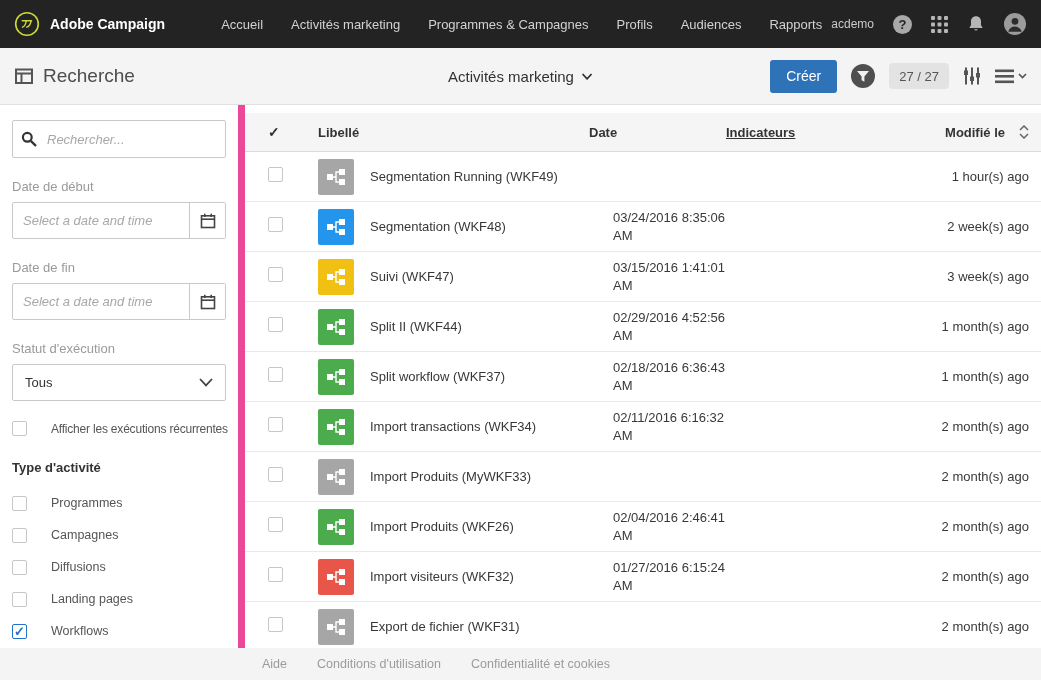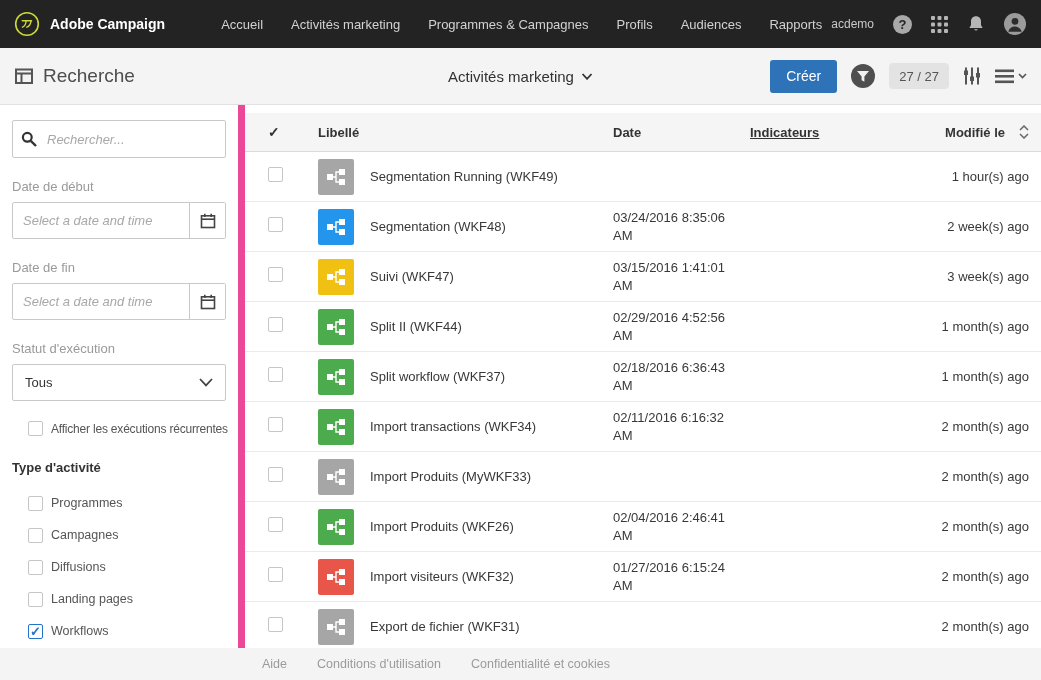--- a/index.html
+++ b/index.html
@@ -75,7 +75,7 @@
   .thead { display:flex; align-items:center; height:39px; background:#f5f5f5;
     border-bottom:1px solid #dbdbdb; font-size:13px; font-weight:bold; color:#333; }
   .h-check { width:73px; padding-left:23px; font-size:14px; cursor:pointer; }
-  .h-label { width:295px; cursor:pointer; }
+  .h-label { width:271px; cursor:pointer; }
   .h-date { width:137px; cursor:pointer; }
   .h-ind { width:150px; cursor:pointer;text-decoration:underline; }
   .h-mod { flex:1; display:flex; align-items:center; justify-content:flex-end; gap:14px;

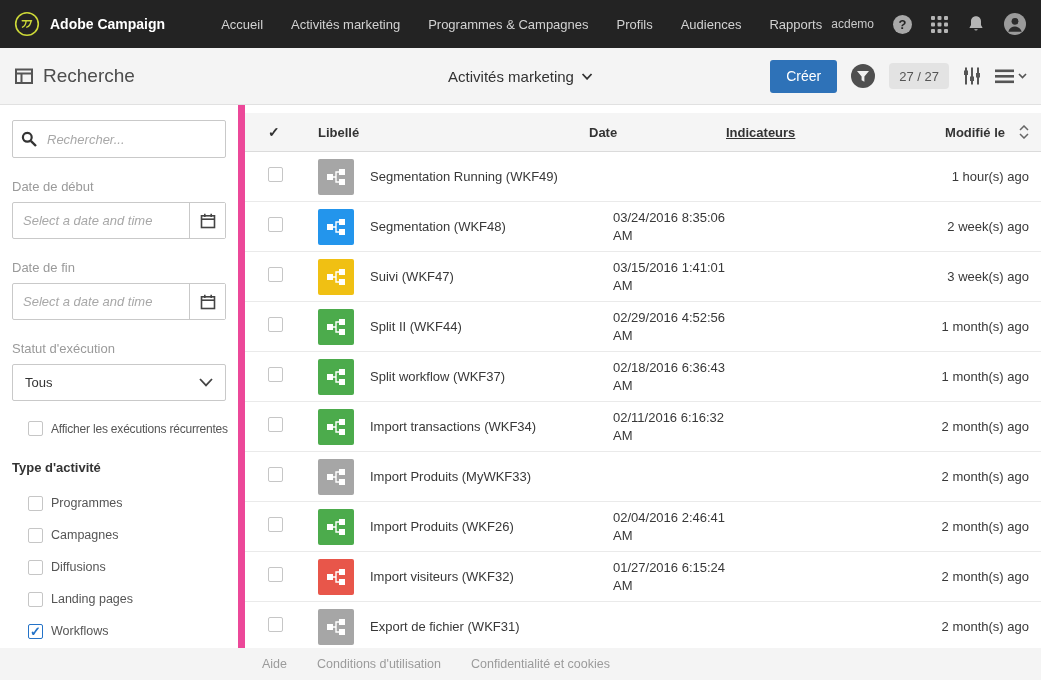--- a/index.html
+++ b/index.html
@@ -56,7 +56,7 @@
   .select-field { margin-top:8px; height:37px; border:1px solid #c9c9c9; border-radius:2px;
     background:#fff; display:flex; align-items:center; justify-content:space-between;
     padding:0 12px; font-size:13px; color:#333; cursor:pointer; }
-  .check-row { display:flex; align-items:center; gap:8px; cursor:pointer;margin-left:16px; }
+  .check-row { display:flex; align-items:center; gap:24px; cursor:pointer; }
   .recurring-row { margin-top:20px; }
   .checkbox { width:15px; height:15px; flex:none; border:1px solid #c6c6c6; border-radius:2px;
     background:#fff; display:inline-flex; align-items:center; justify-content:center;

